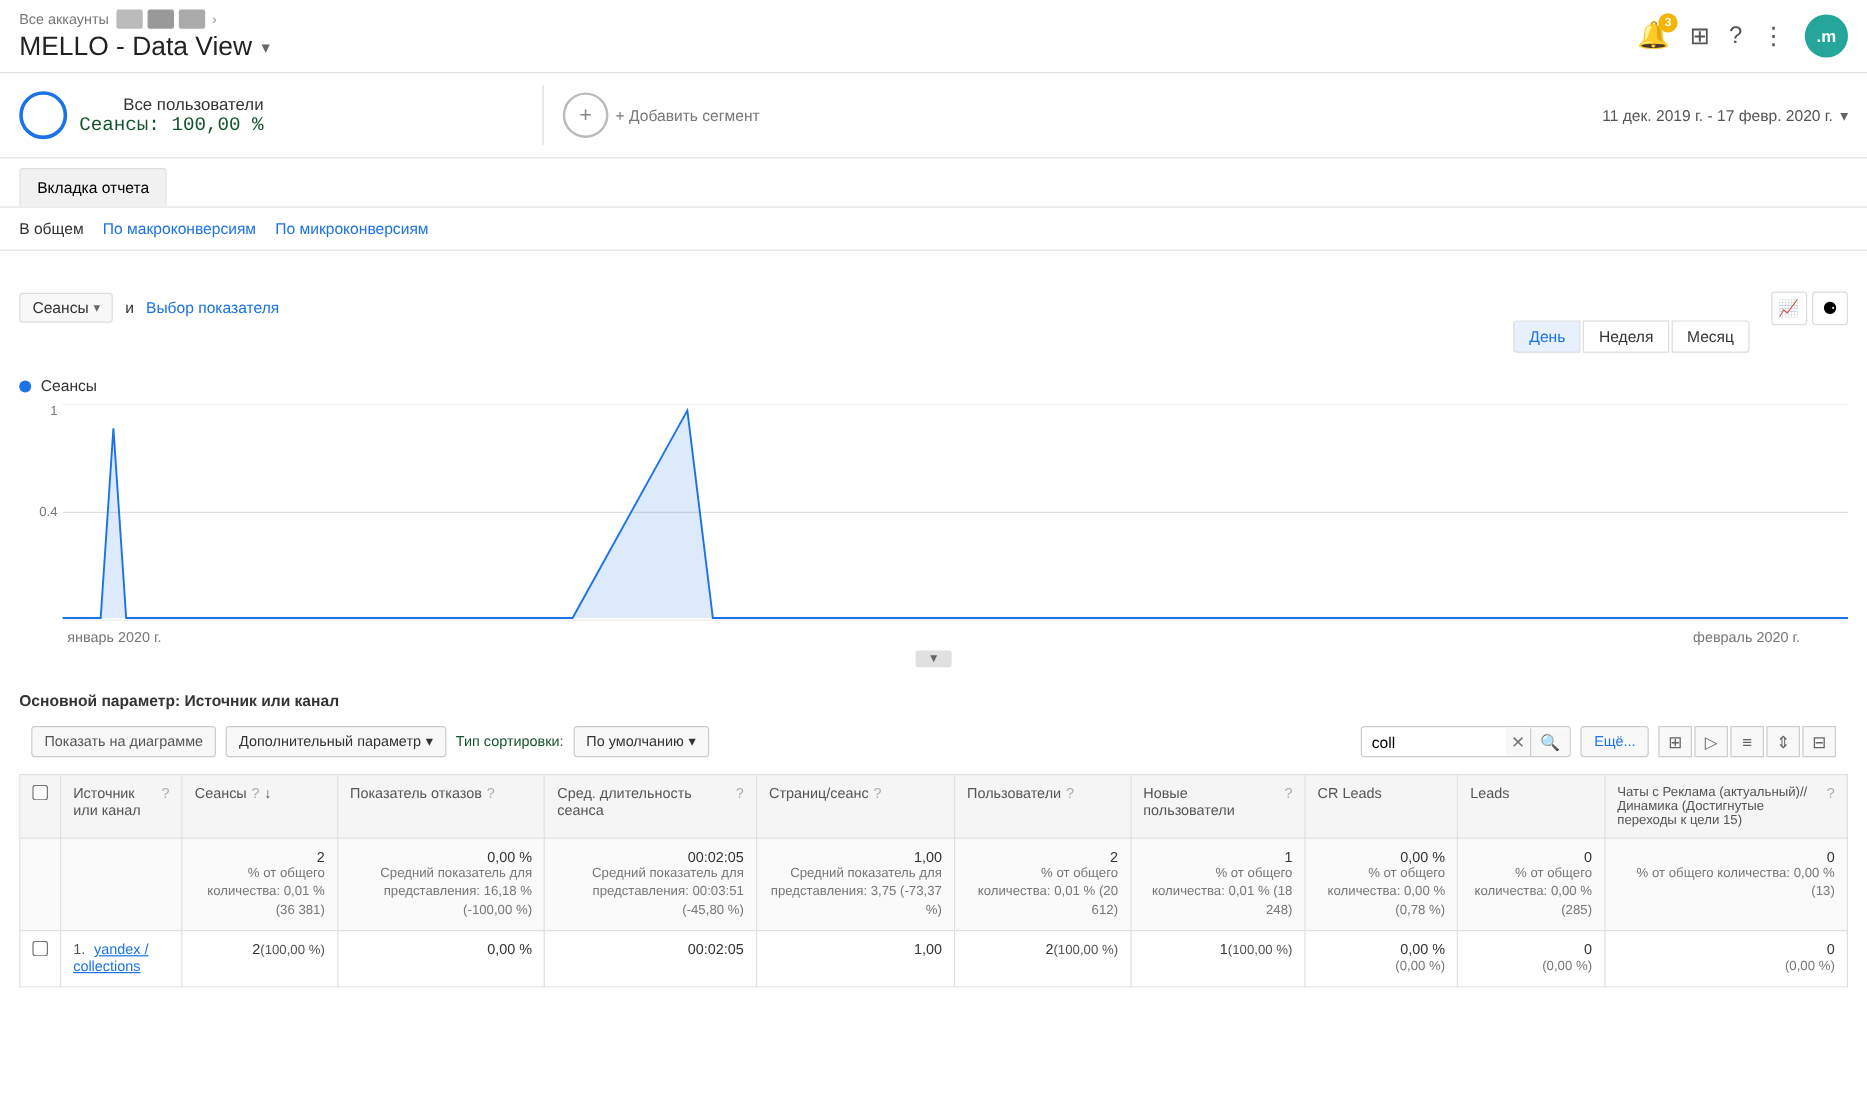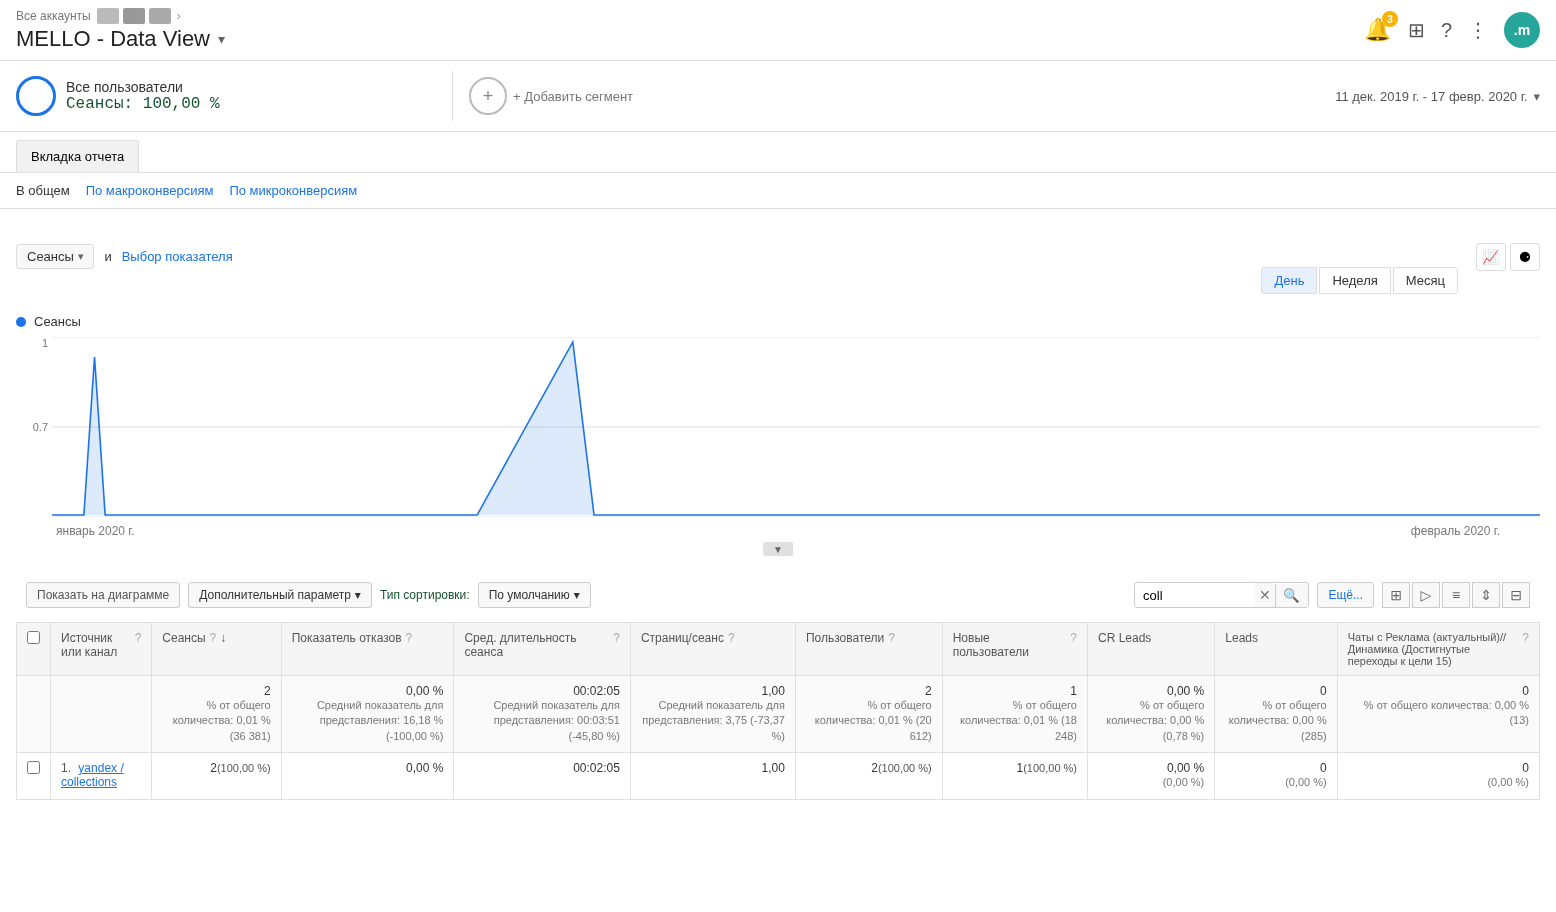--- a/index.html
+++ b/index.html
@@ -32,7 +32,7 @@
     .segment-bar { display: flex; align-items: center; padding: 10px 16px; border-bottom: 1px solid #e0e0e0; background: #fff; }
     .segment-all-users { display: flex; align-items: center; gap: 10px; flex: 1; max-width: 420px; }
     .segment-circle { width: 40px; height: 40px; border-radius: 50%; border: 3px solid #1a73e8; background: transparent; flex-shrink: 0; }
-    .segment-info { display: flex; flex-direction: column; }
+    .segment-info { display: flex; flex-direction: column; align-items: flex-end; }
     .segment-name { font-size: 14px; font-weight: 500; color: #333; }
     .segment-sub { font-size: 16px; color: #14532d; font-family: Liberation Mono, monospace; }
     .segment-divider { width: 1px; height: 50px; background: #ddd; margin: 0 16px; }

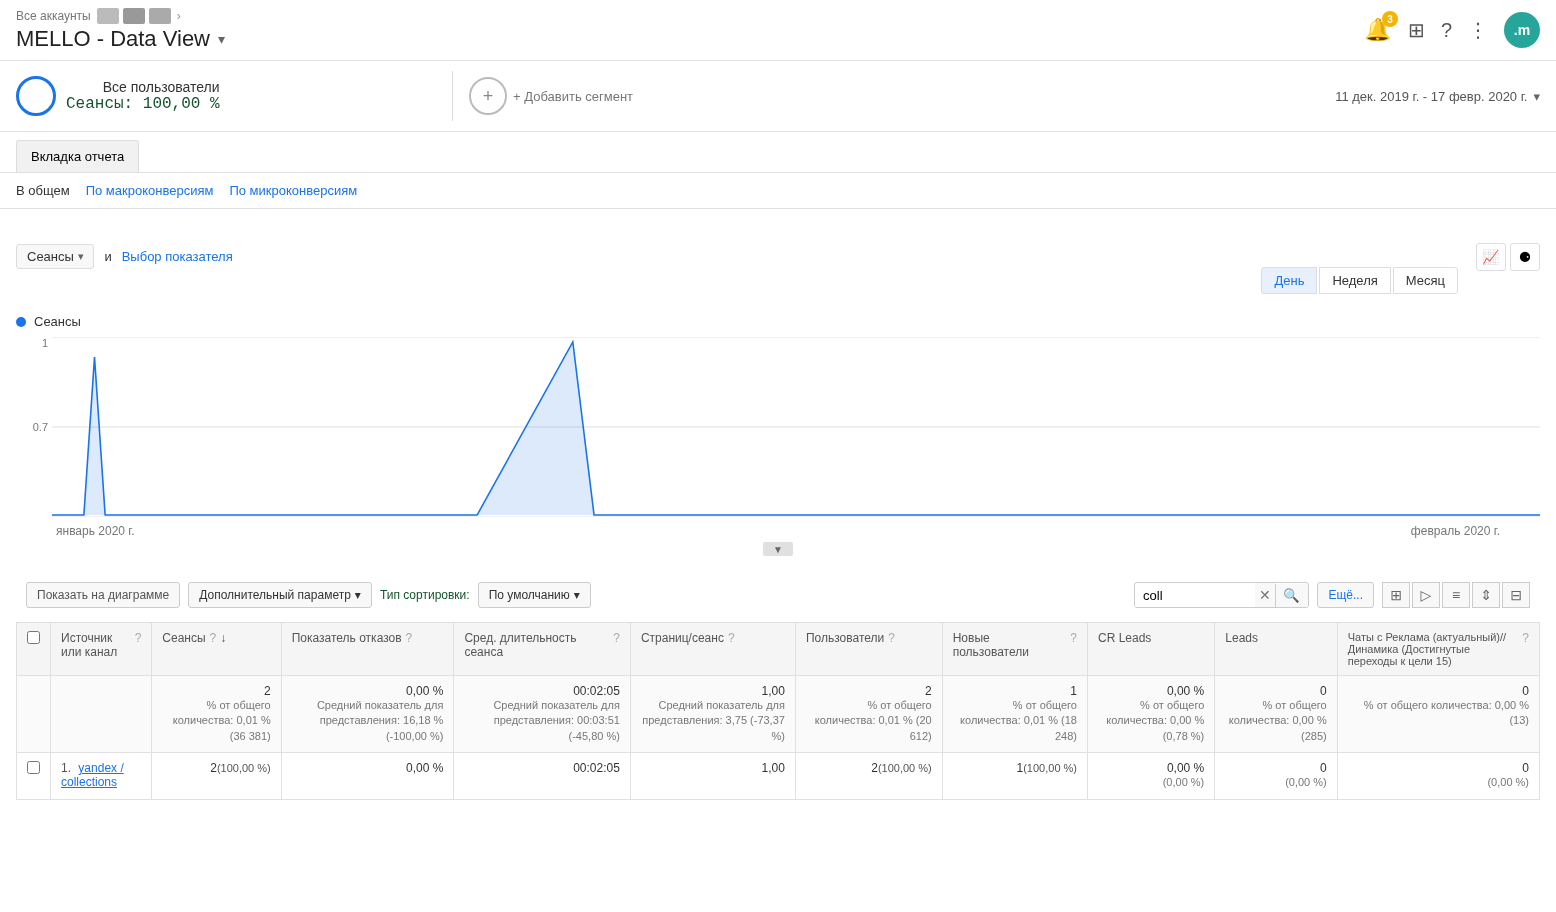--- a/index.html
+++ b/index.html
@@ -187,7 +187,7 @@
   <div style="display:flex;">
     <div style="display:flex; flex-direction:column; justify-content:space-between; align-items:flex-end; width:36px; padding-right:4px; height:180px; font-size:11px; color:#777;">
       <span>1</span>
-      <span>0.7</span>
+      <span>0.4</span>
       <span style="opacity:0">0</span>
     </div>
     <div style="flex:1; position:relative;">

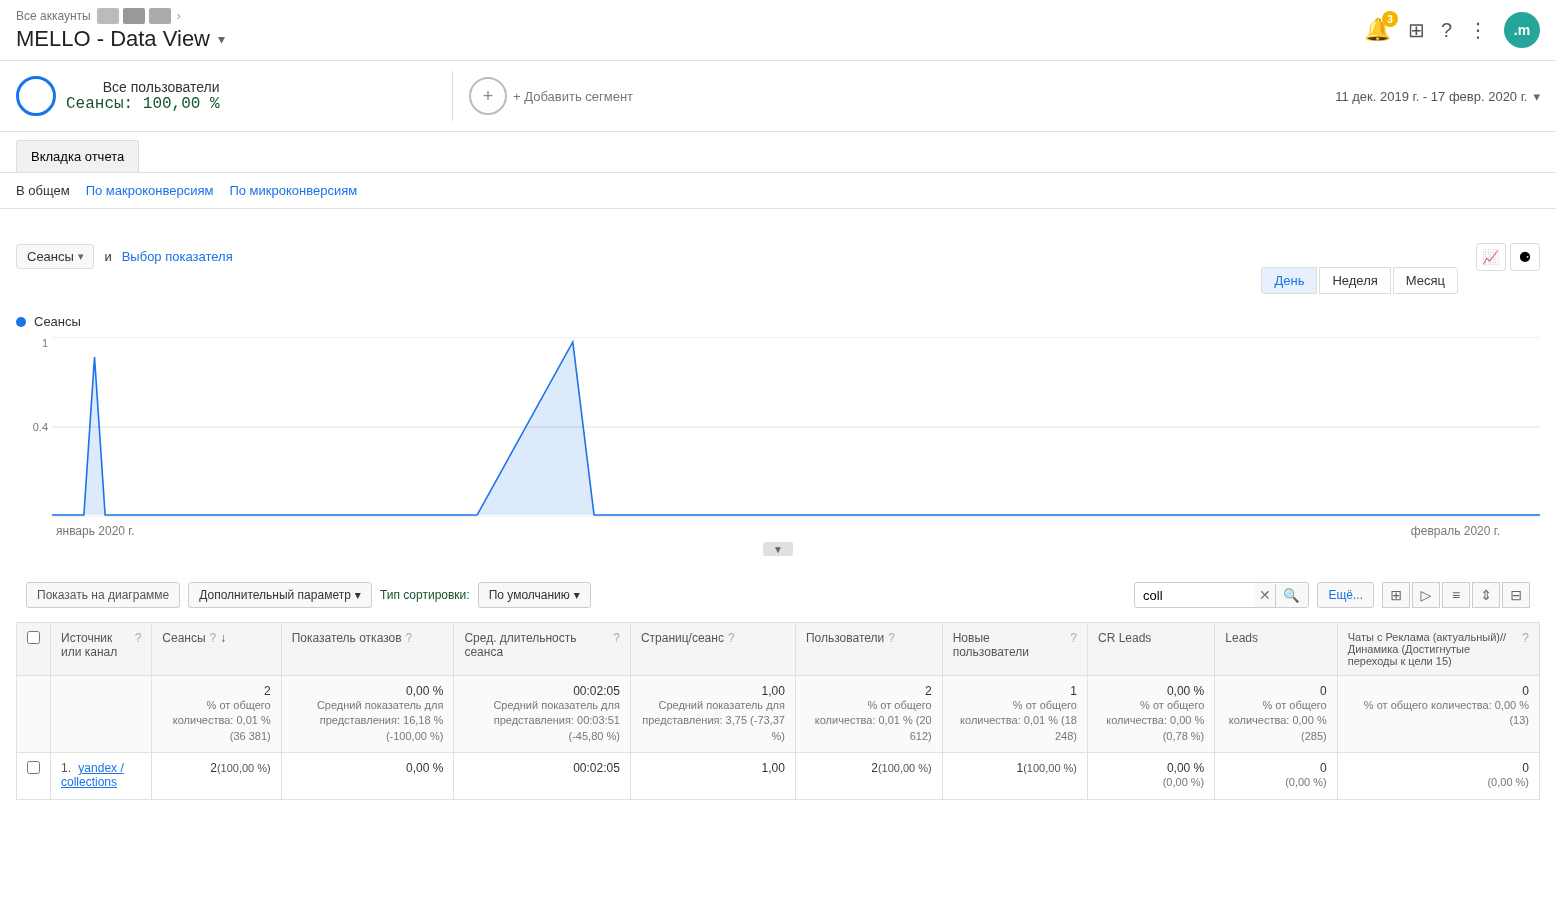--- a/index.html
+++ b/index.html
@@ -214,6 +214,10 @@
 </div>
 
 <div class="table-section">
+  <div class="primary-param">
+    <span>Основной параметр:</span>
+    <span> </span><span style="font-weight:600;">Источник или канал</span>
+  </div>
 
   <div class="table-toolbar">
     <button class="show-chart-btn">Показать на диаграмме</button>

